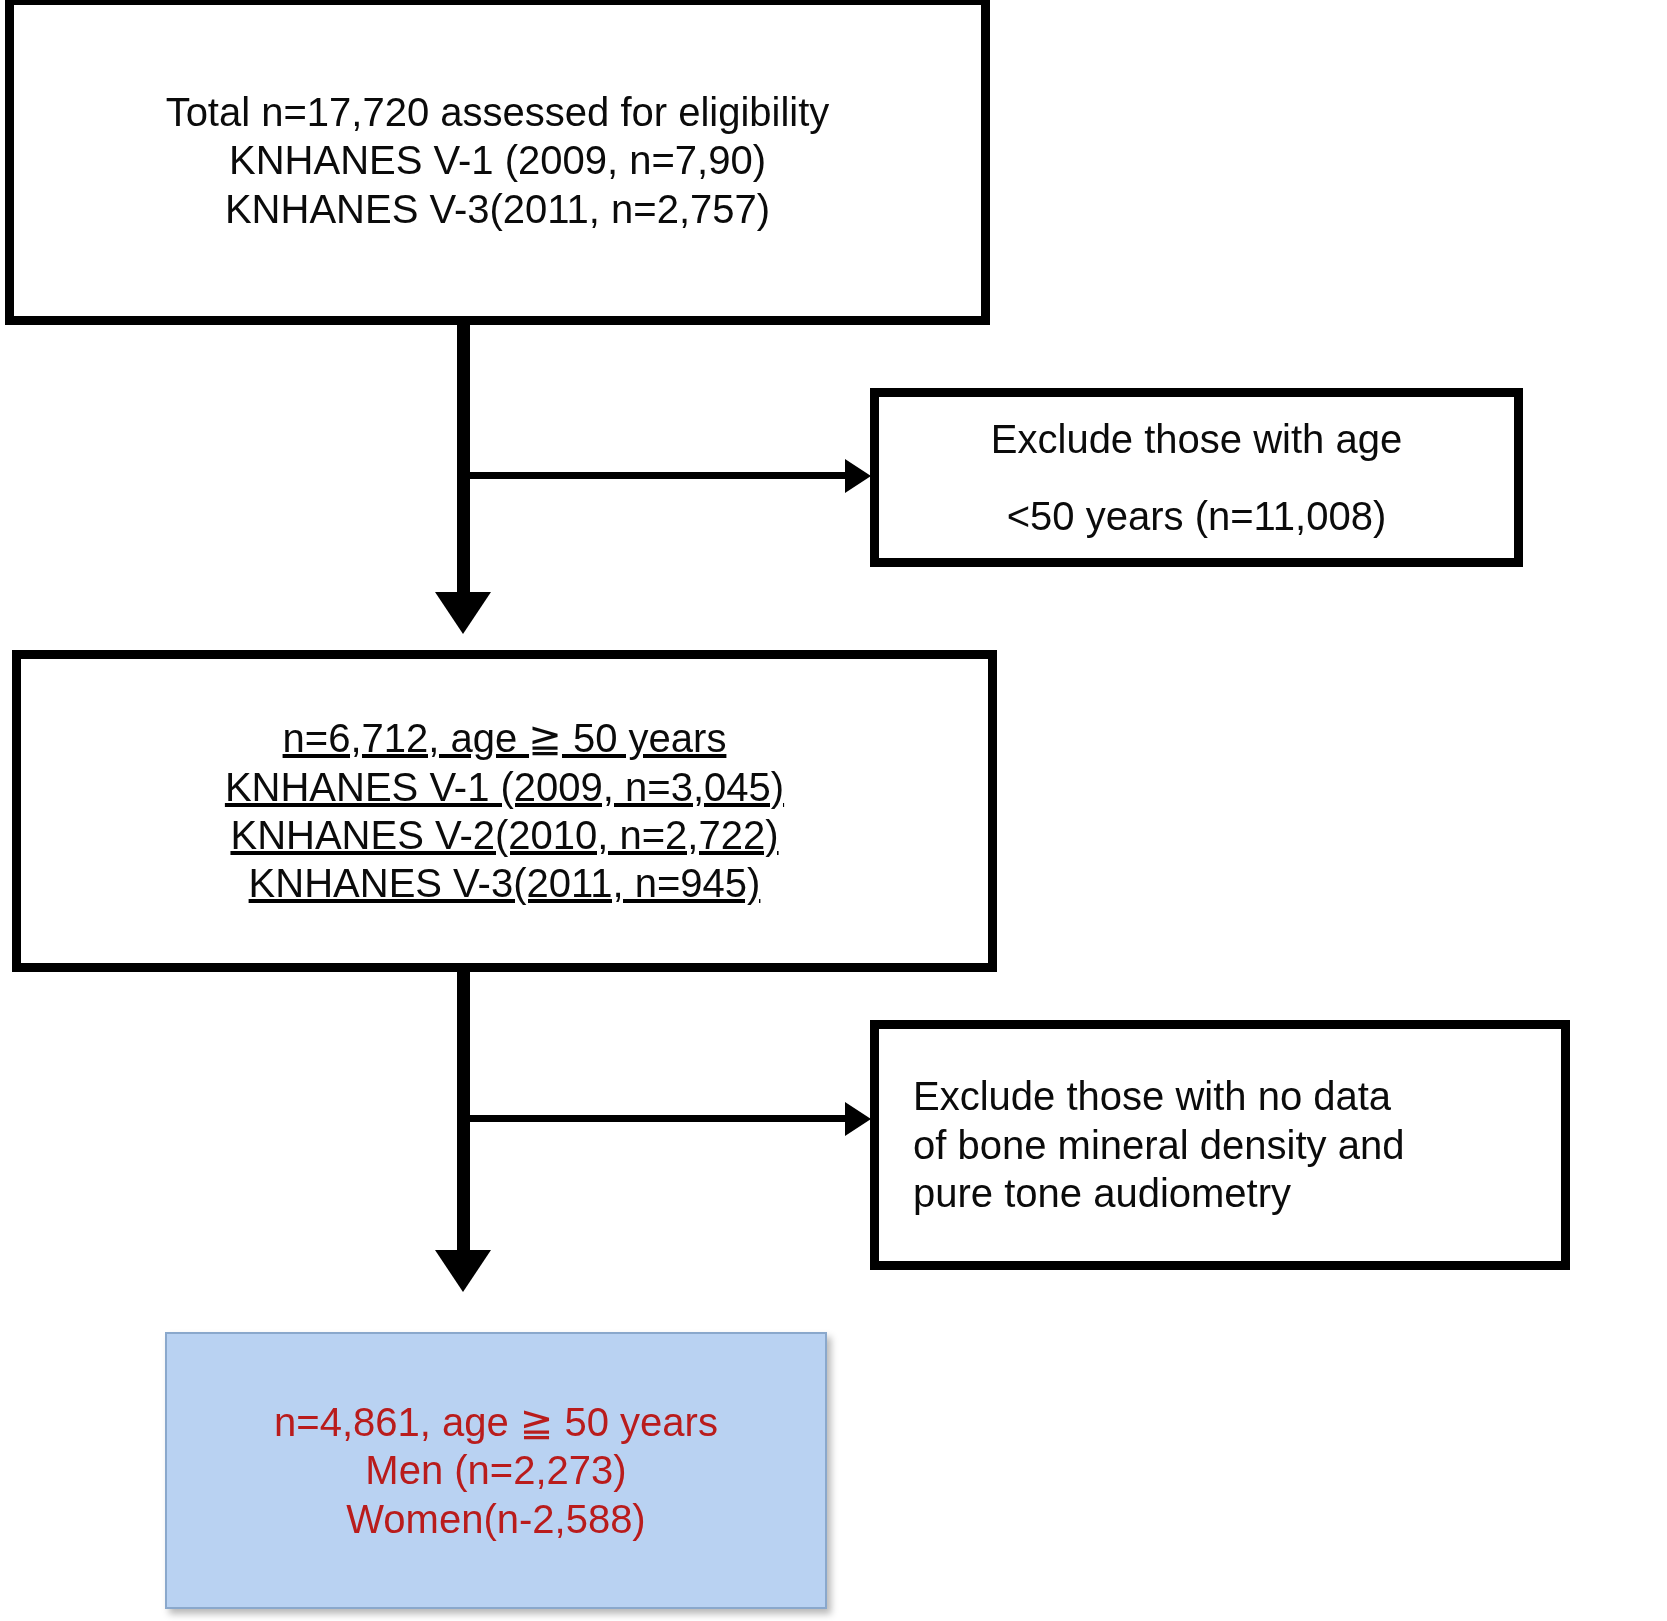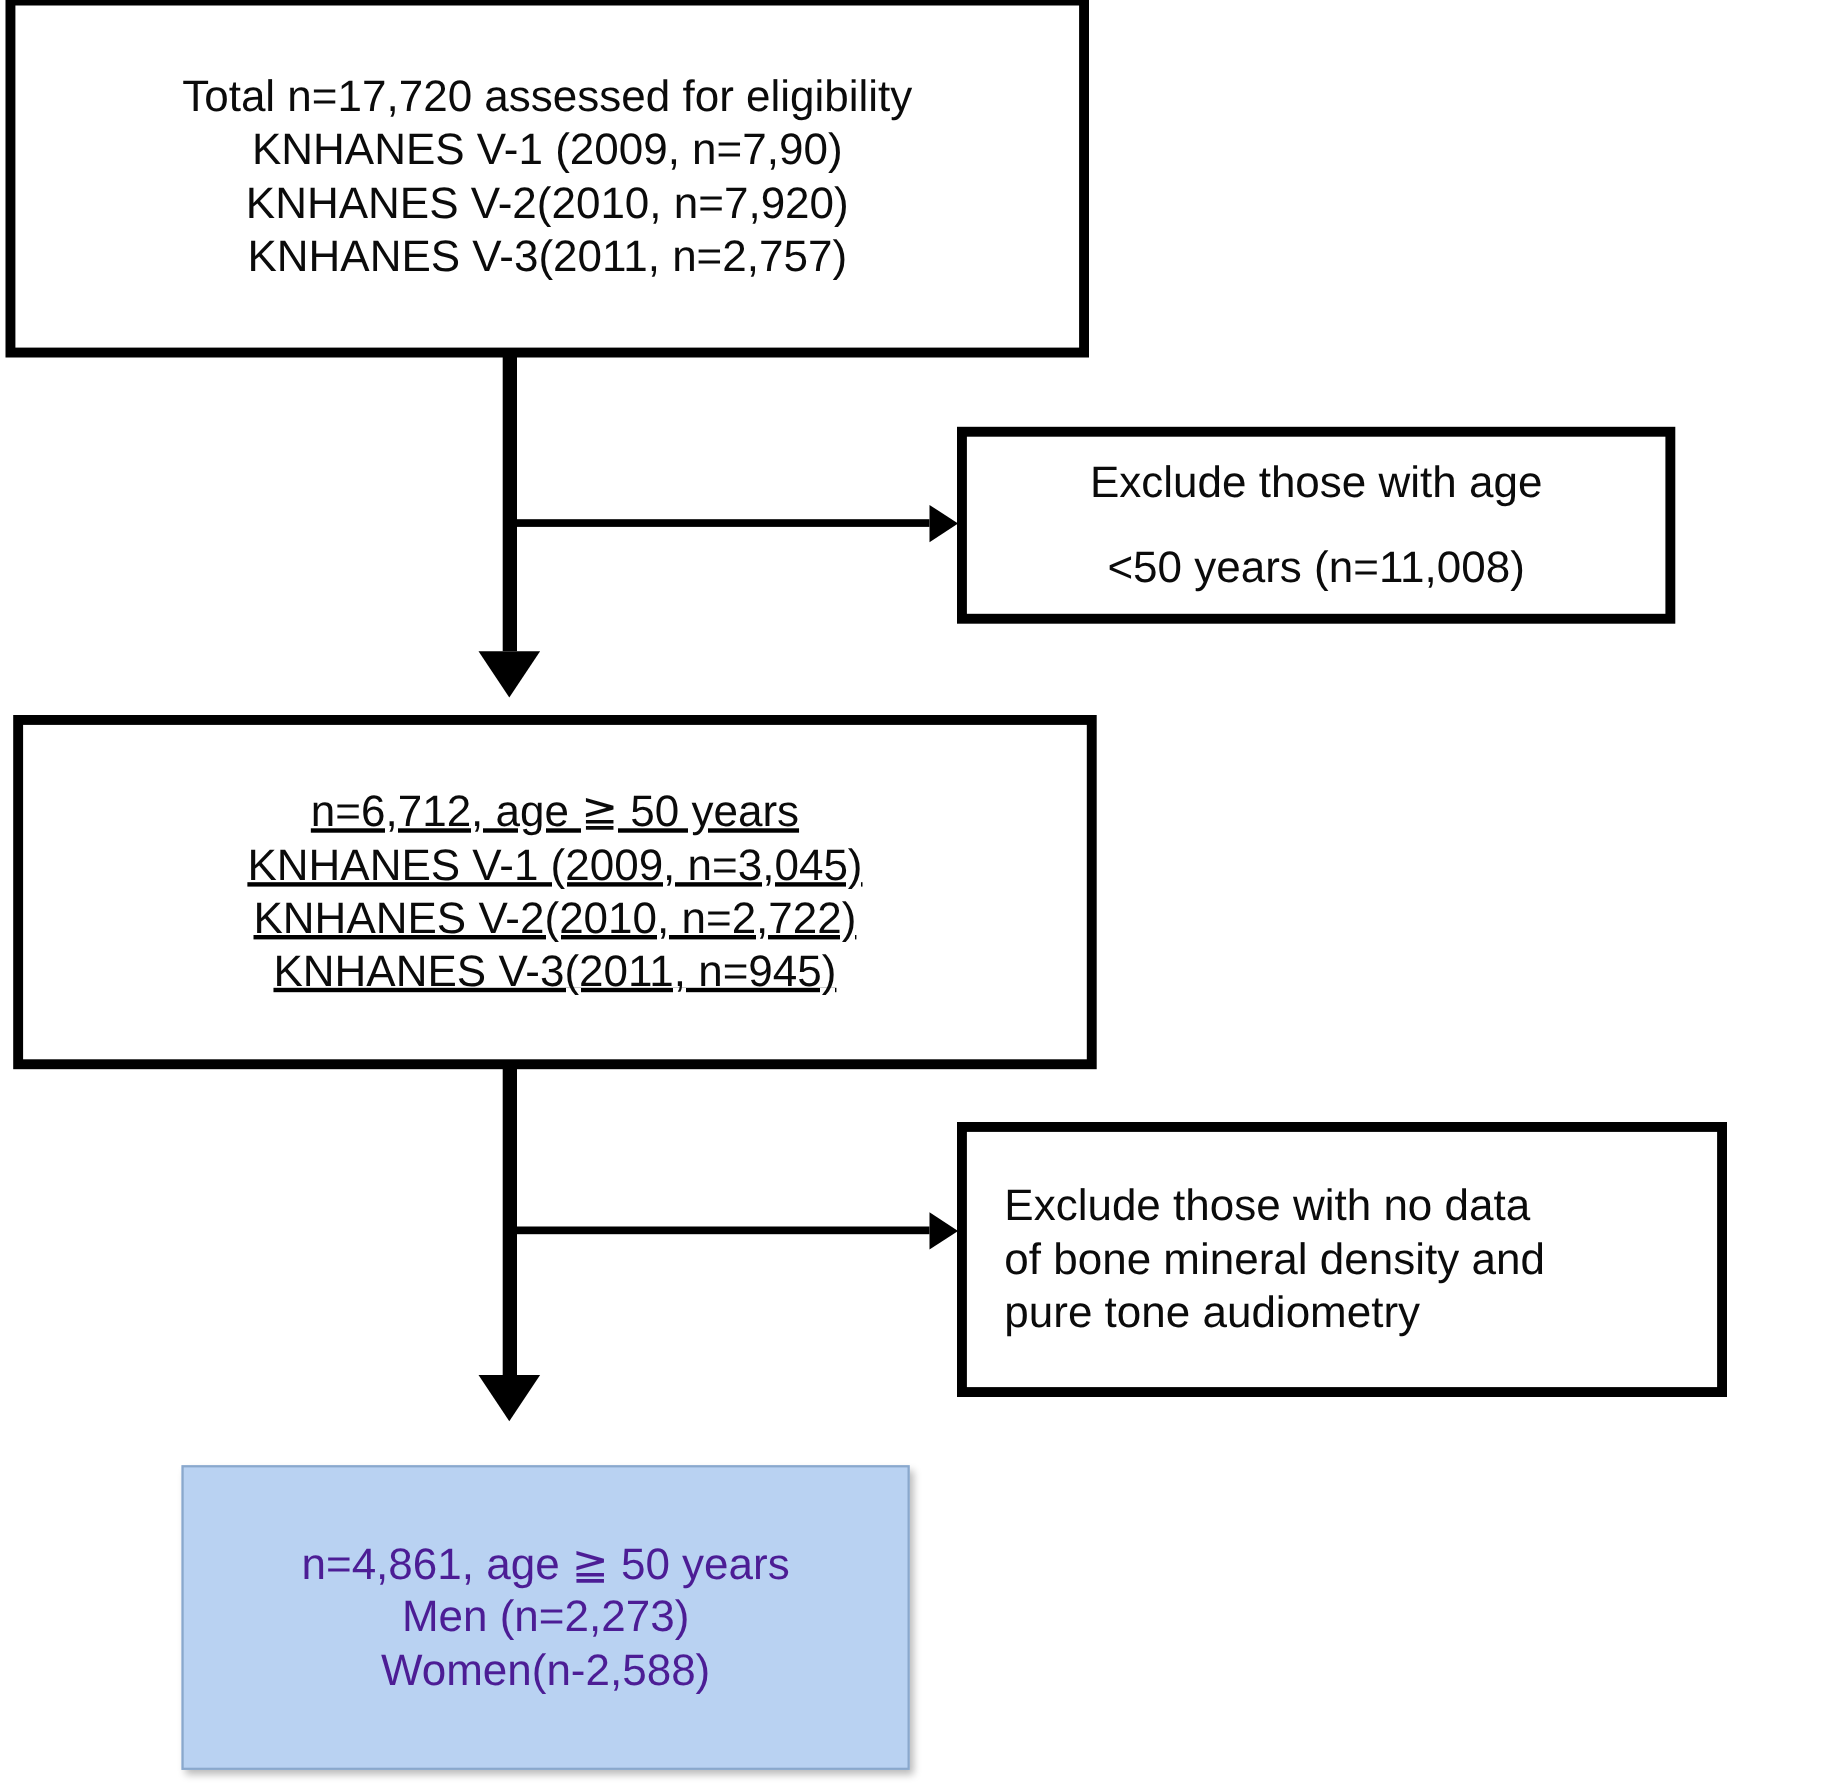--- a/index.html
+++ b/index.html
@@ -81,7 +81,6 @@
   <div class="box center" style="left:5px; top:-4px; width:985px; height:329px;">
     <span class="line">Total n=17,720 assessed for eligibility</span>
     <span class="line">KNHANES V-1 (2009, n=7,90)</span>
-    <span class="line">KNHANES V-2(2010, n=7,920)</span>
     <span class="line">KNHANES V-3(2011, n=2,757)</span>
   </div>
 

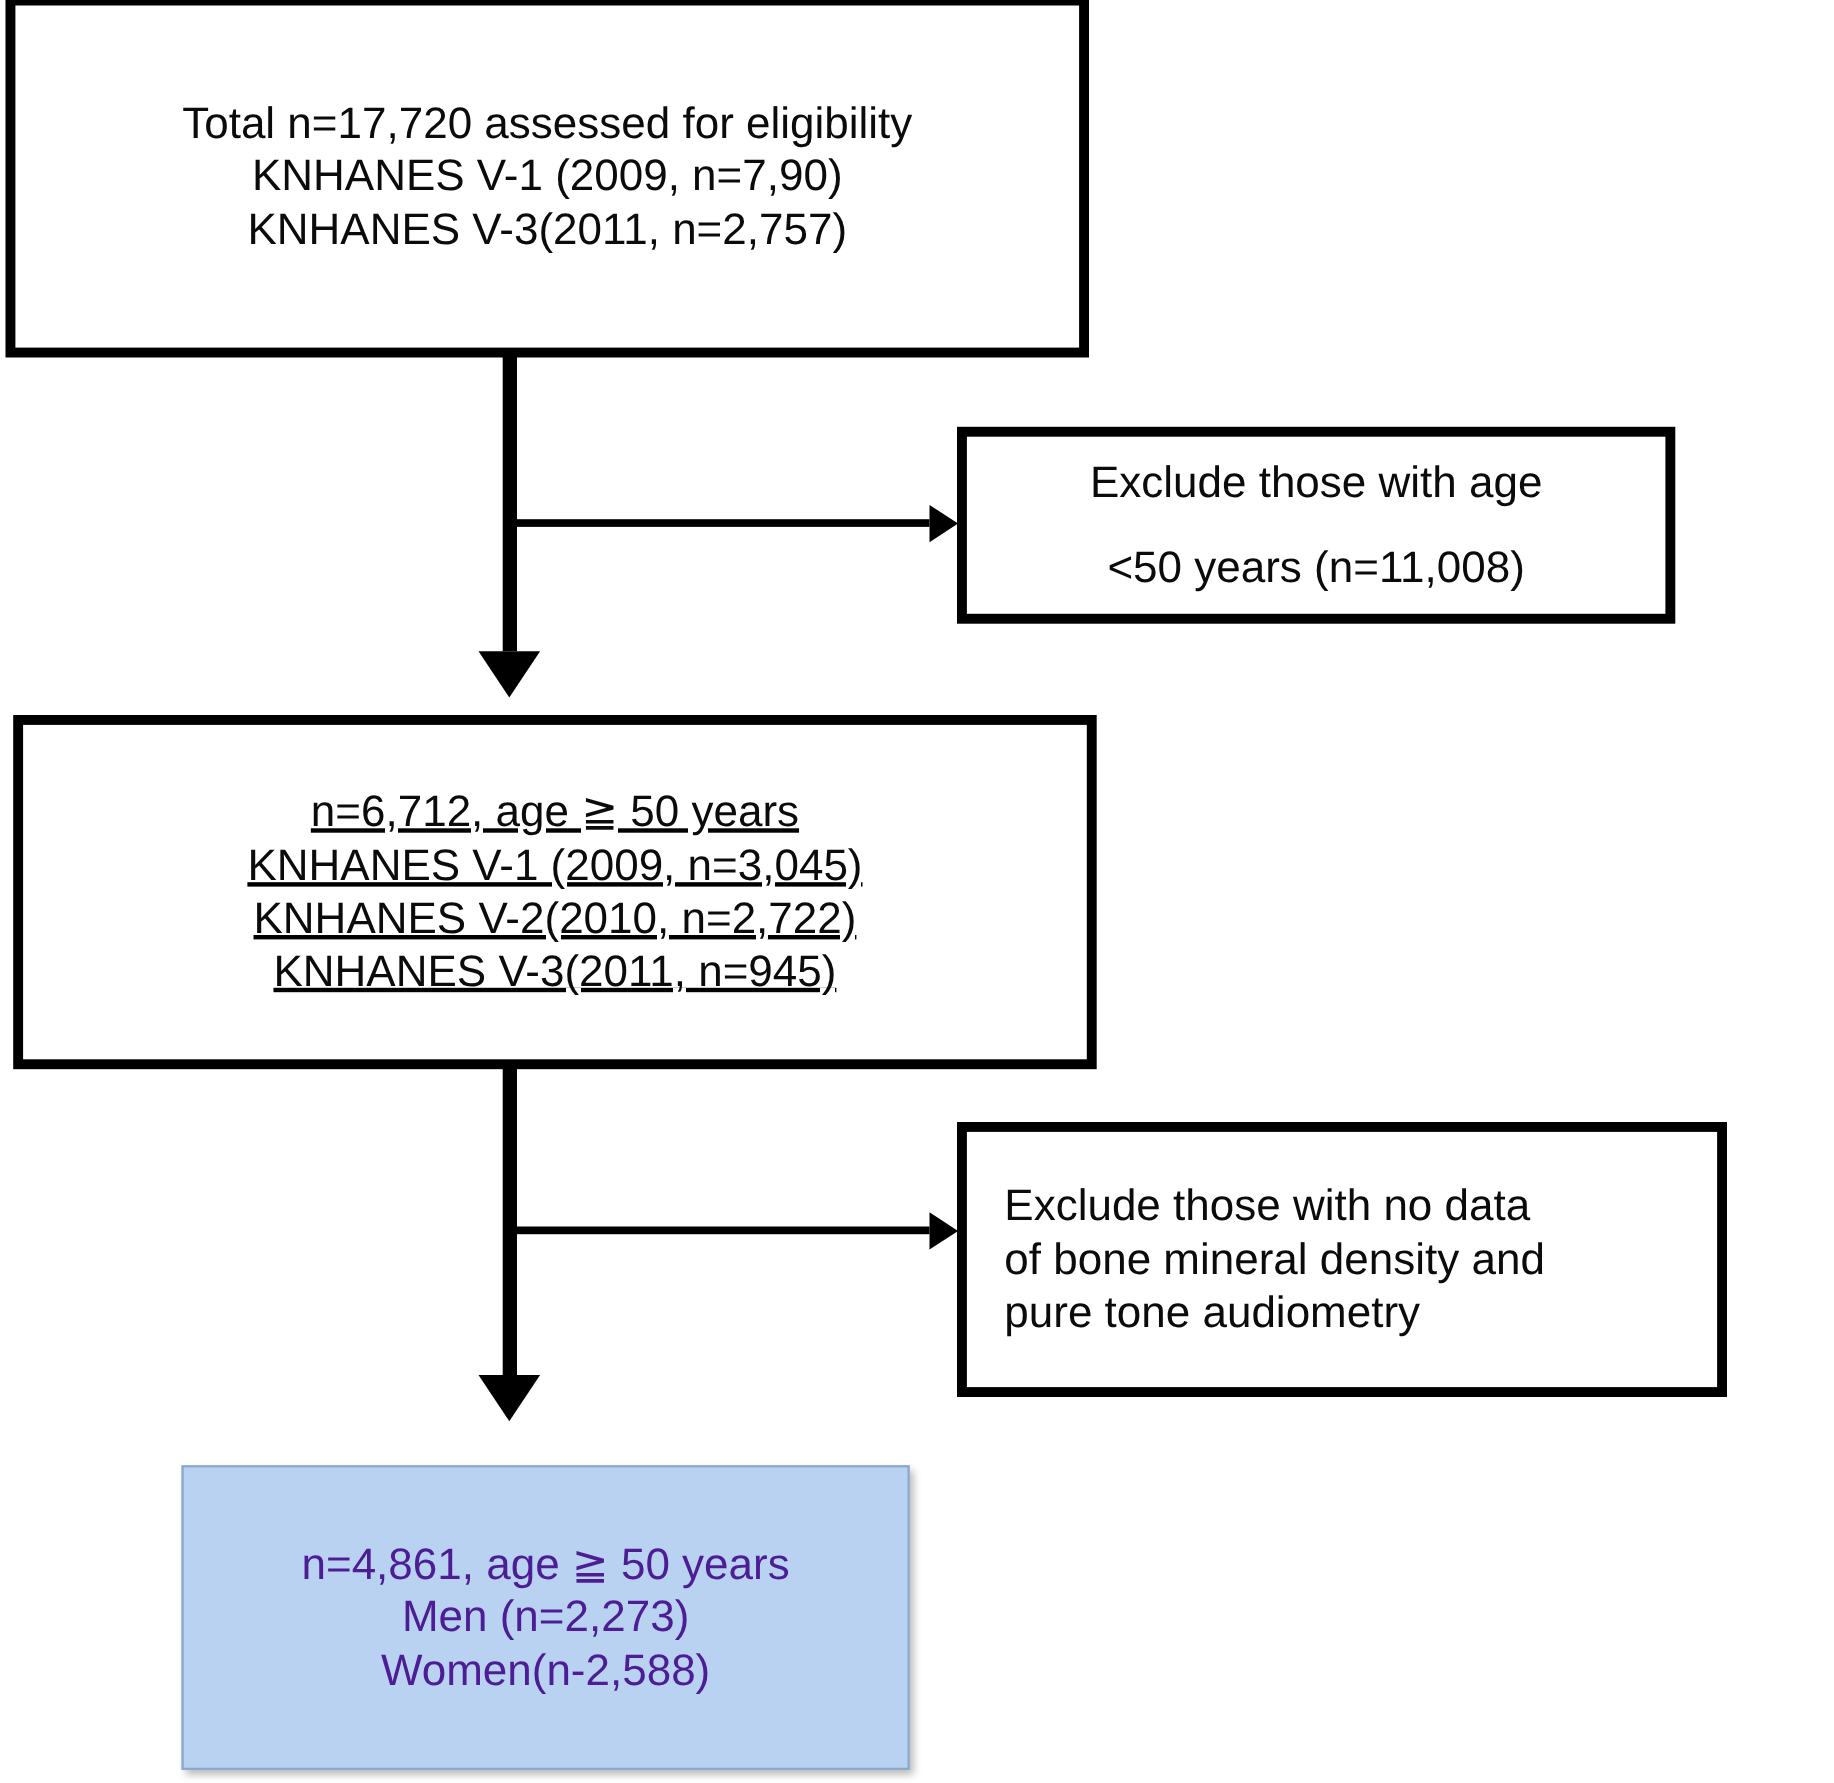--- a/index.html
+++ b/index.html
@@ -43,7 +43,7 @@
     border: 2px solid #8aa8cc;
     box-shadow: 4px 5px 7px rgba(0,0,0,0.28);
   }
-  .box.highlight .line { color: #4c1d95; }
+  .box.highlight .line { color: #b91c1c; }
 
   
   .vline {

